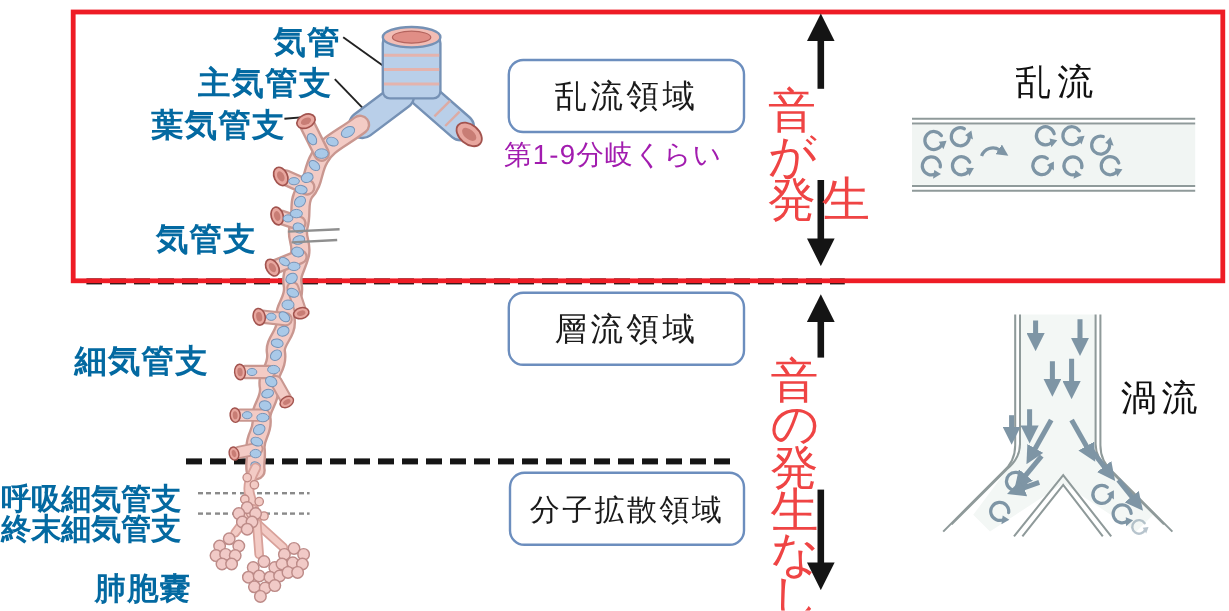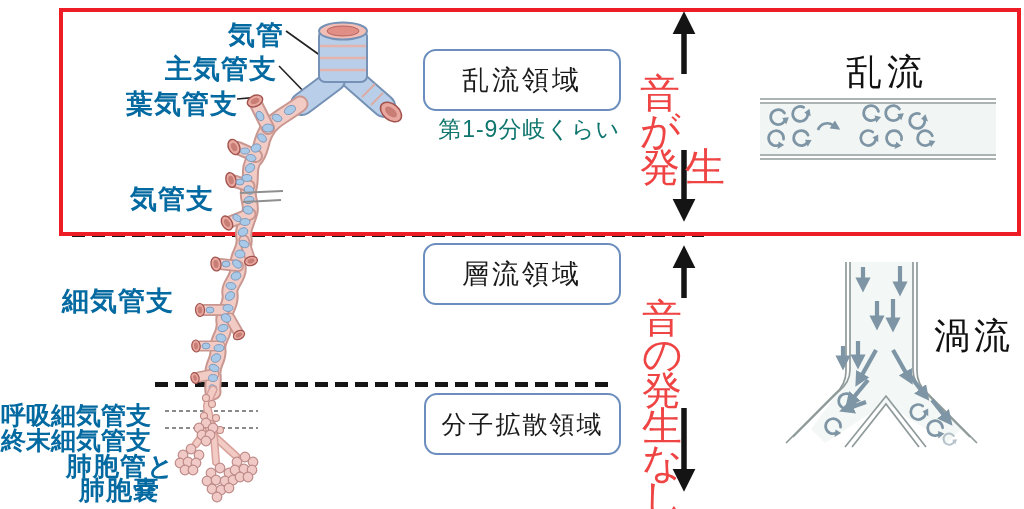--- a/index.html
+++ b/index.html
@@ -17,7 +17,7 @@
   }
   .region-note{position:absolute;text-align:right;font-size:23px;letter-spacing:1px;color:#0f766e;}
   .sound-text{position:absolute;font-size:40px;line-height:37px;letter-spacing:5px;font-weight:500;color:#ef4444;}
-  .flow-label{position:absolute;font-size:36px;letter-spacing:5px;font-weight:500;color:#111;}
+  .flow-label{position:absolute;font-size:30px;letter-spacing:5px;font-weight:500;color:#111;}
   .highlight-box{position:absolute;left:59px;top:8px;width:954px;height:220px;border:4px solid #ee1c25;background:transparent;}
   .dash-thick{position:absolute;height:5px;background:repeating-linear-gradient(90deg,#151515 0 13px,transparent 13px 20px);}
   .dash-thin{position:absolute;height:2px;background:repeating-linear-gradient(90deg,#8a8a8a 0 4px,transparent 4px 7px);}

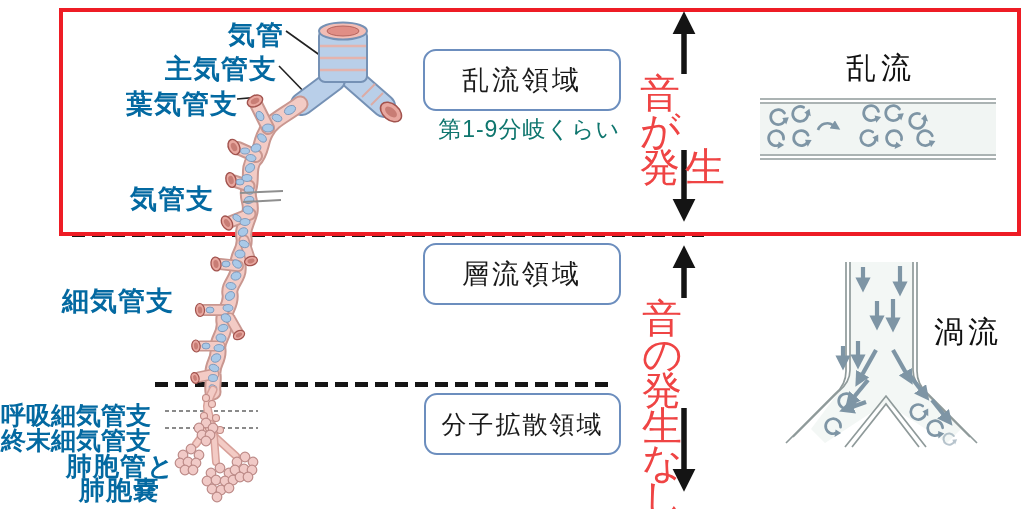--- a/index.html
+++ b/index.html
@@ -15,7 +15,7 @@
     border:2.5px solid #6c8ebe;border-radius:13px;background:#ffffff;
     font-size:27px;letter-spacing:3px;color:#1a1a1a;
   }
-  .region-note{position:absolute;text-align:right;font-size:23px;letter-spacing:1px;color:#0f766e;}
+  .region-note{position:absolute;text-align:left;font-size:23px;letter-spacing:1px;color:#a21caf;}
   .sound-text{position:absolute;font-size:40px;line-height:37px;letter-spacing:5px;font-weight:500;color:#ef4444;}
   .flow-label{position:absolute;font-size:30px;letter-spacing:5px;font-weight:500;color:#111;}
   .highlight-box{position:absolute;left:59px;top:8px;width:954px;height:220px;border:4px solid #ee1c25;background:transparent;}

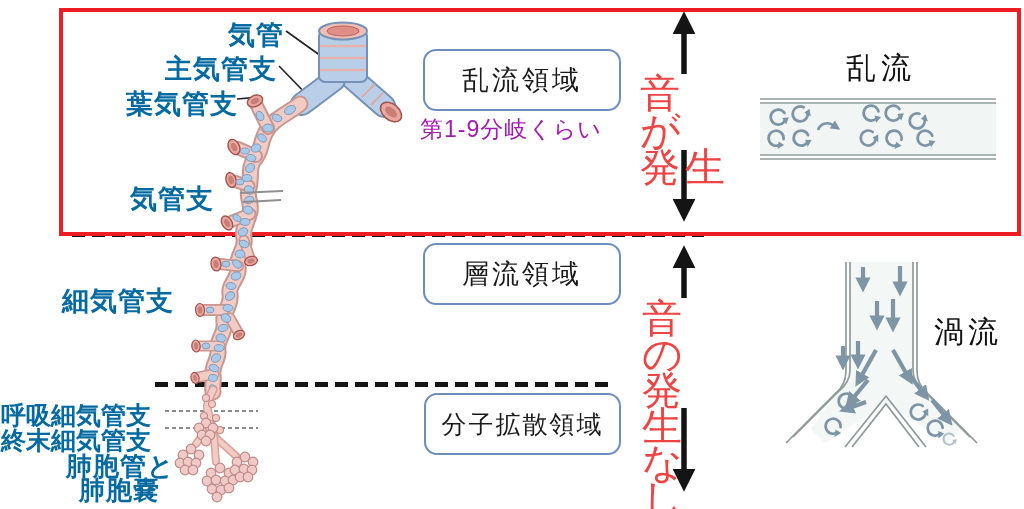--- a/index.html
+++ b/index.html
@@ -320,7 +320,6 @@
   <div class="abs anat-label" style="left:62px;top:283px;">細気管支</div>
   <div class="abs anat-label sm" style="left:1px;top:383px;margin-top:41px;">終末細気管支</div>
   <div class="abs anat-label sm" style="left:1px;top:399px;">呼吸細気管支</div>
-  <div class="abs anat-label" style="left:66px;top:449px;font-size:26px;">肺胞管と</div>
   <div class="abs anat-label" style="left:79px;top:473px;font-size:26px;">肺胞嚢</div>
 
   <div class="region-box" style="left:423px;top:49px;width:194px;height:58px;">

